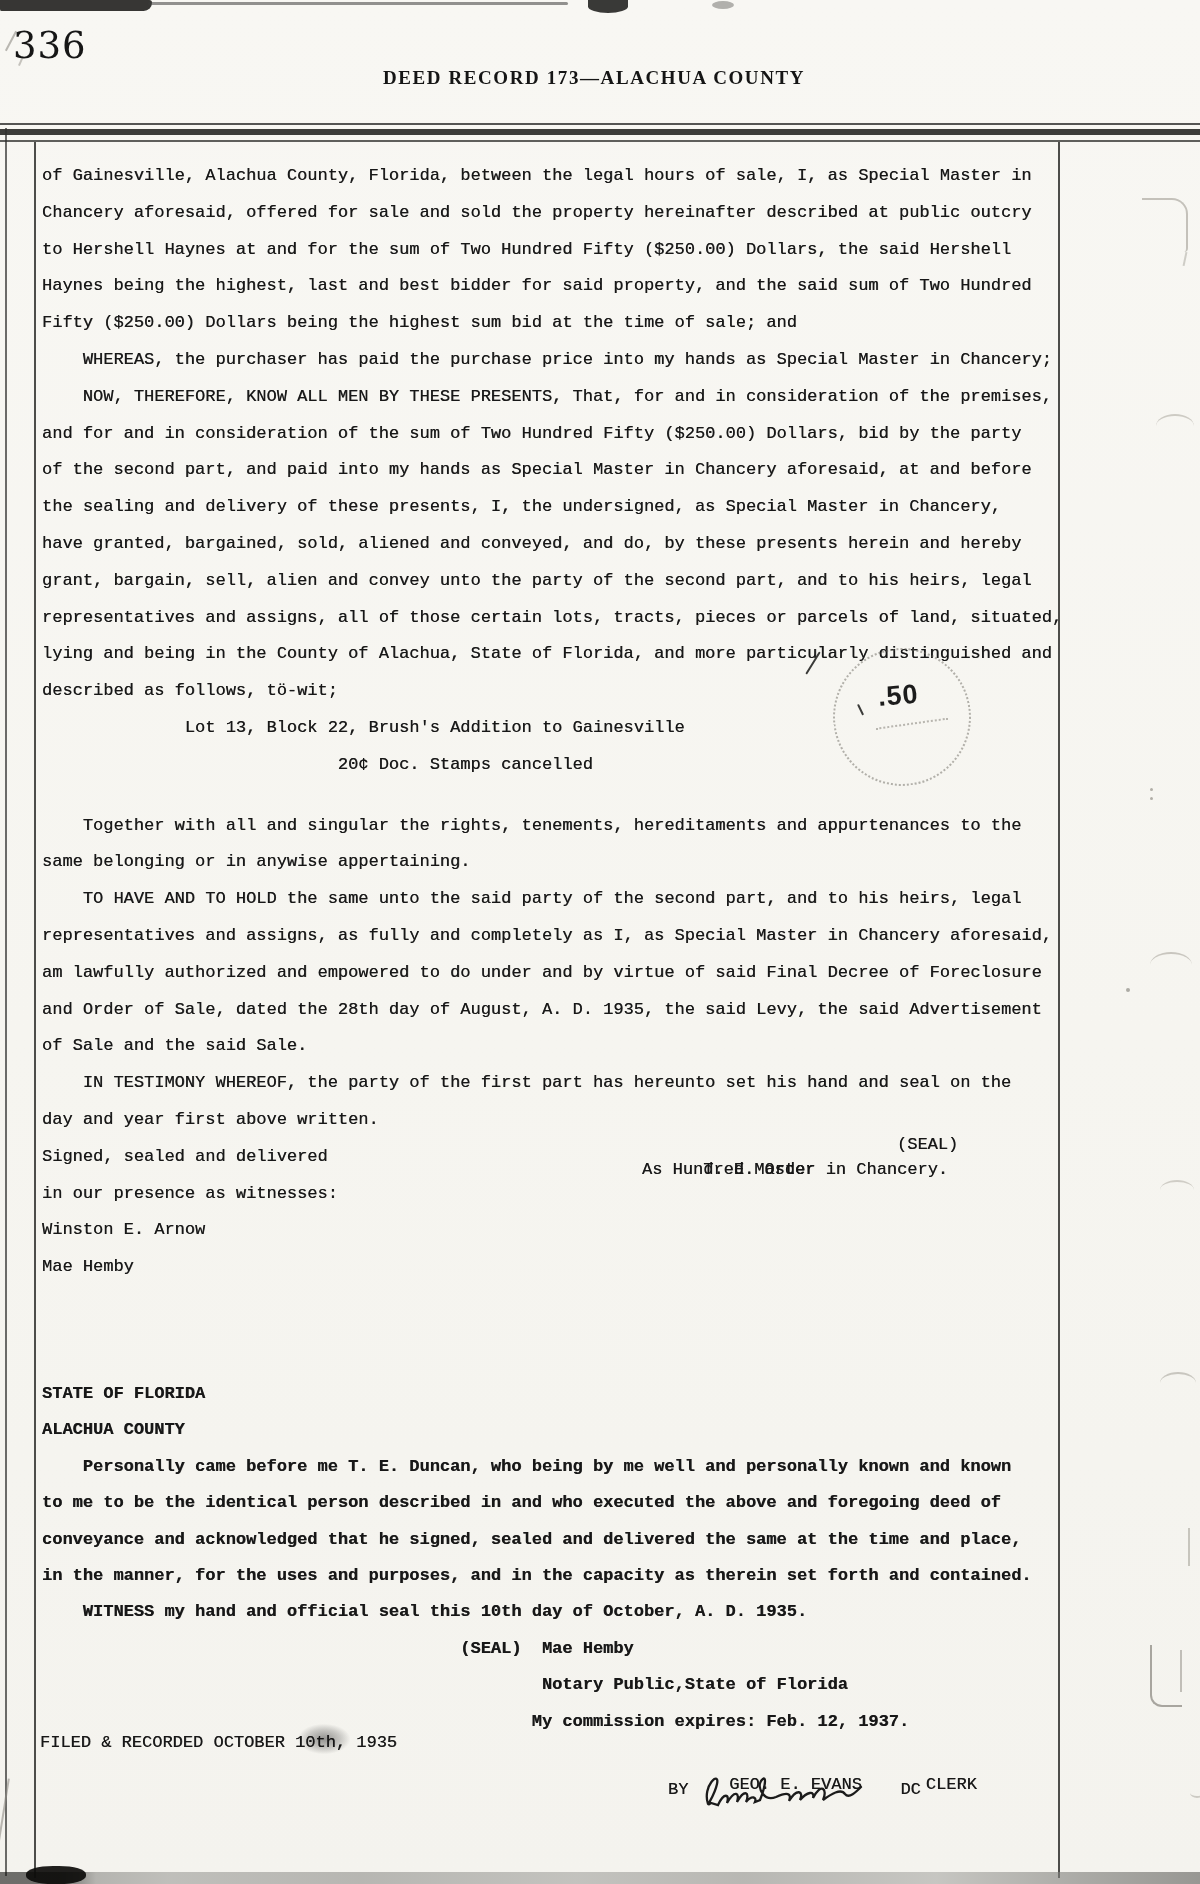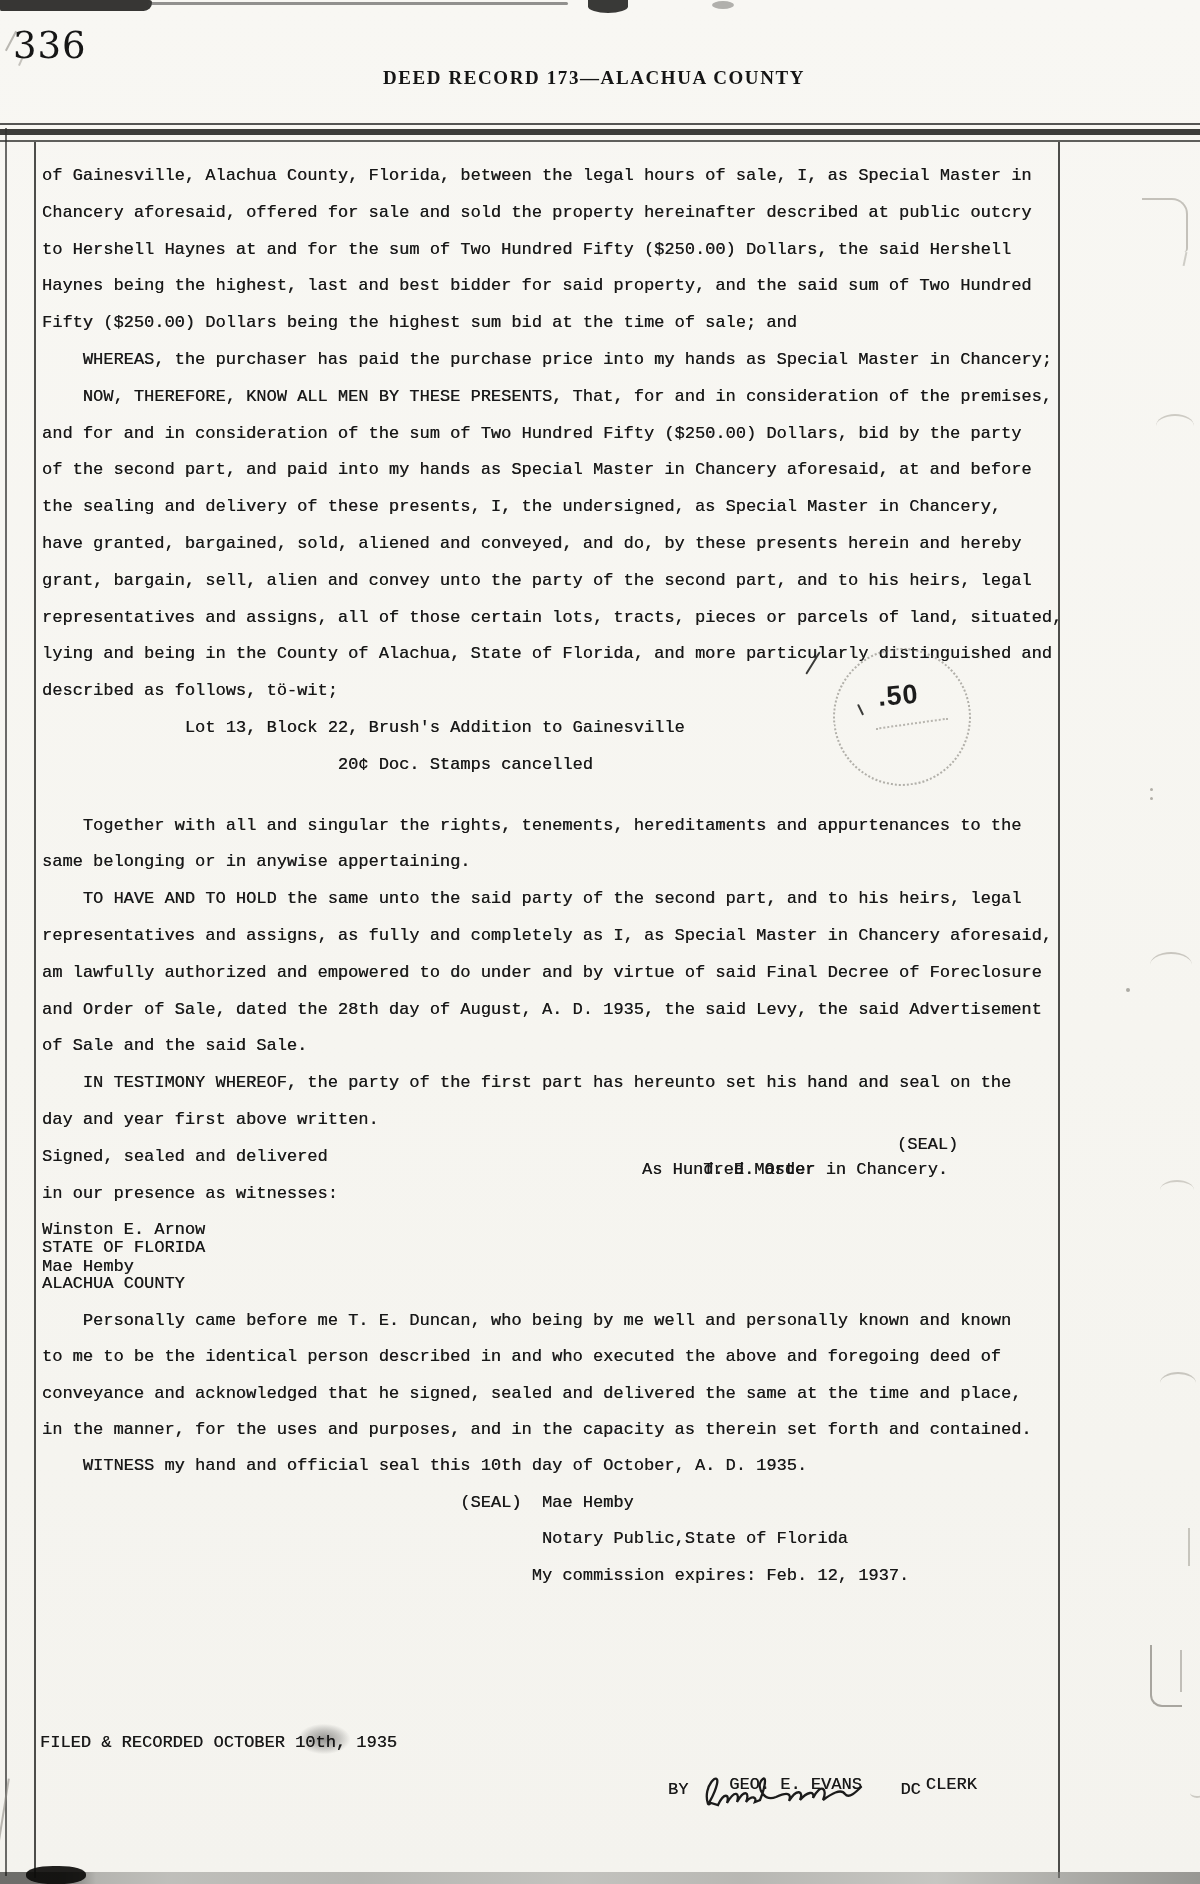--- a/index.html
+++ b/index.html
@@ -30,7 +30,7 @@
   .main-text{position:absolute;left:42px;top:138px;white-space:pre;margin-top:20px;}
   .main-text .tline{height:36.8px;line-height:36.8px;white-space:pre;}
   .main-text .tline.blank{height:24px;}
-  .notary-text{position:absolute;left:42px;top:1230px;white-space:pre;}
+  .notary-text{position:absolute;left:42px;top:1376px;white-space:pre;font-weight:bold;}
   .notary-text .tline{height:36.4px;line-height:36.4px;white-space:pre;}
 
   

